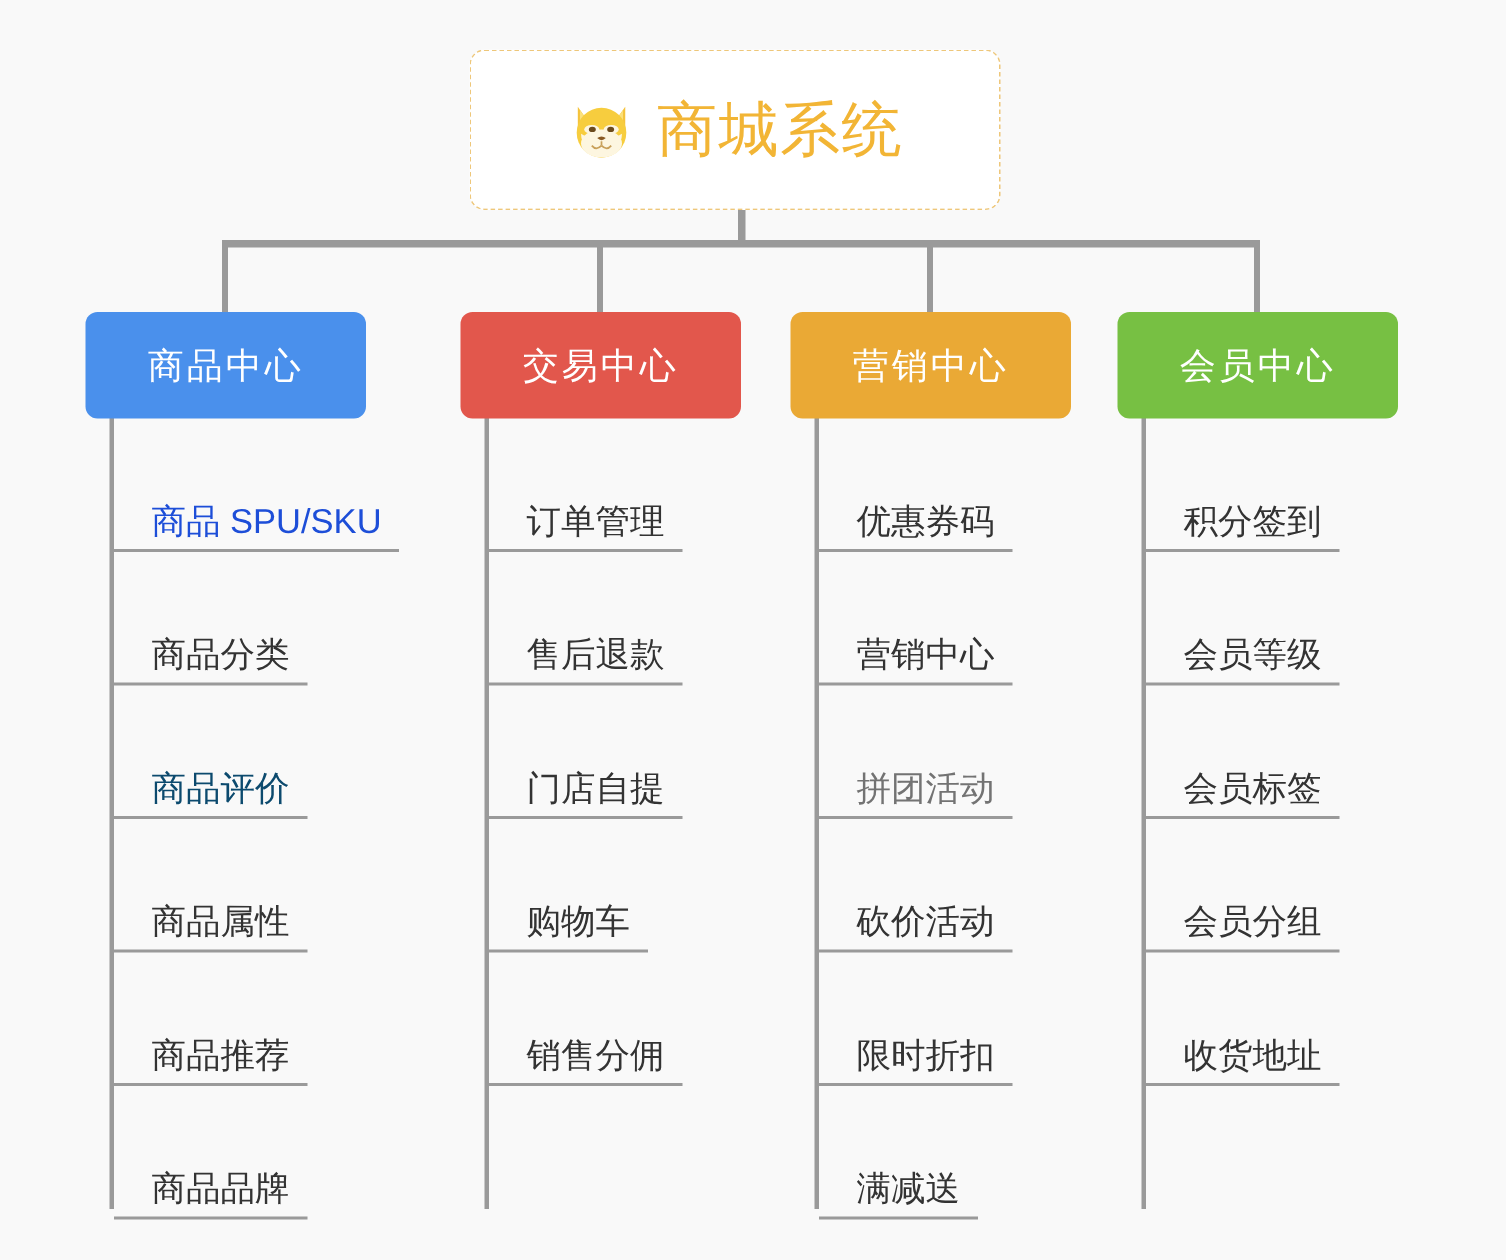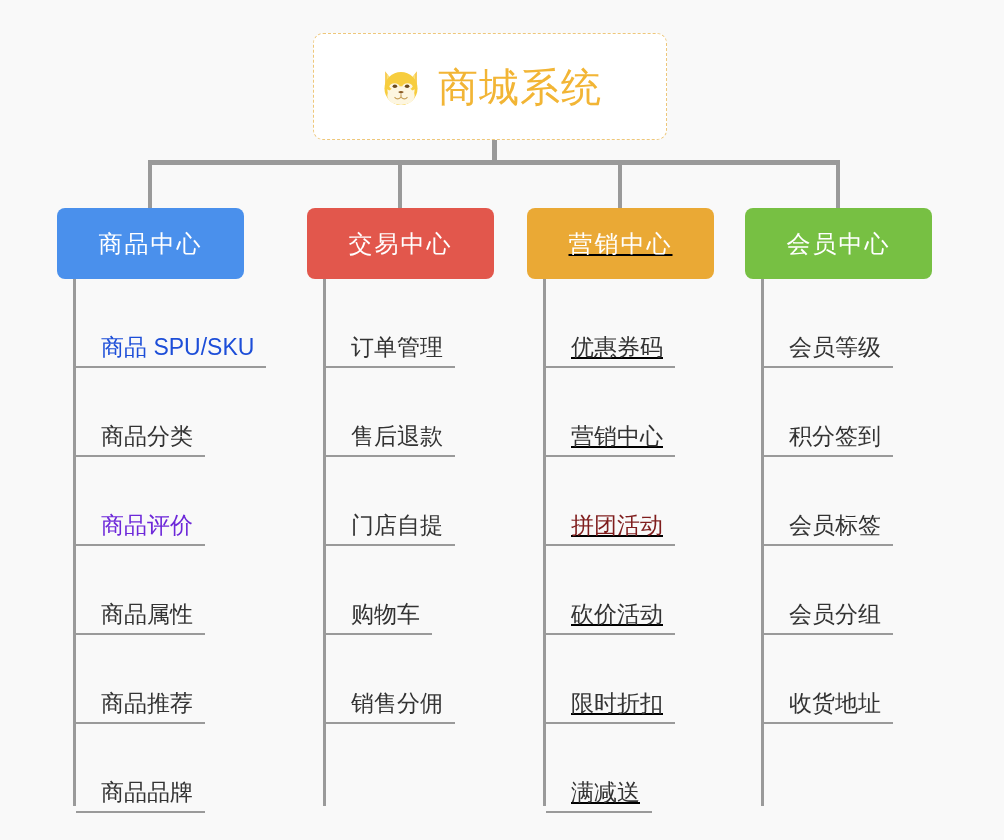--- a/index.html
+++ b/index.html
@@ -85,7 +85,7 @@
   }
   .branch-1 { left: 57px; }
   .branch-2 { left: 307px; }
-  .branch-3 { left: 527px; text-decoration: underline; }
+  .branch-3 { left: 527px; }
   .branch-4 { left: 745px; }
 
   .cat-box {

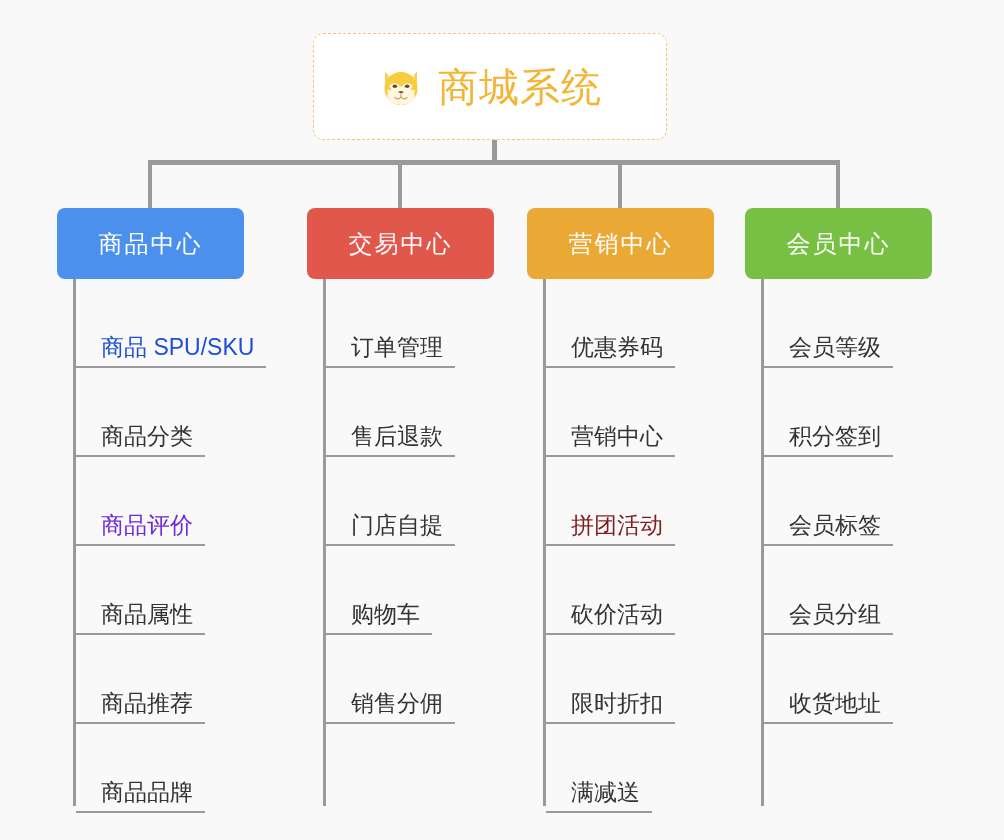--- a/index.html
+++ b/index.html
@@ -252,12 +252,12 @@
     <div class="leaf-stem" style="background: rgb(154, 154, 154); height: 534px;"></div>
     <ul class="leaf-list">
       <li class="leaf-item">
+          <span class="leaf-label" style="color: rgb(51, 51, 51); border-bottom-color: rgb(154, 154, 154);">积分签到</span>
+        </li>
+      <li class="leaf-item">
           <span class="leaf-label" style="color: rgb(51, 51, 51); border-bottom-color: rgb(154, 154, 154);">会员等级</span>
         </li>
       <li class="leaf-item">
-          <span class="leaf-label" style="color: rgb(51, 51, 51); border-bottom-color: rgb(154, 154, 154);">积分签到</span>
-        </li>
-      <li class="leaf-item">
           <span class="leaf-label" style="color: rgb(51, 51, 51); border-bottom-color: rgb(154, 154, 154);">会员标签</span>
         </li>
       <li class="leaf-item">

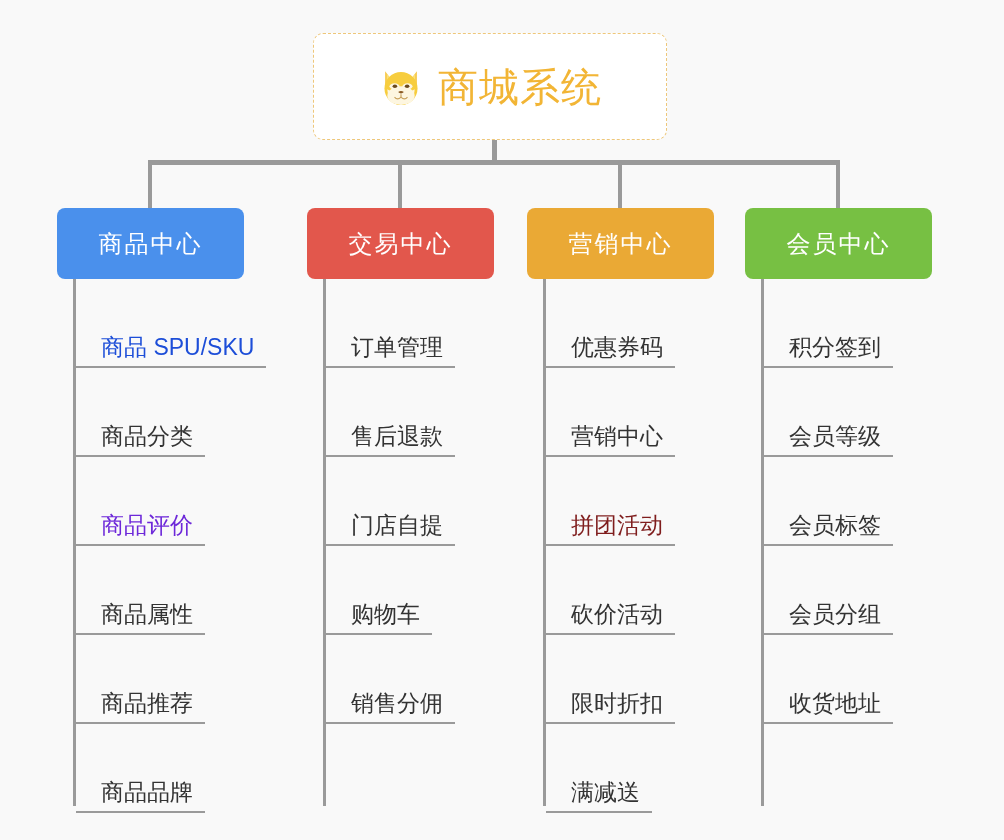--- a/index.html
+++ b/index.html
@@ -186,7 +186,7 @@
           <span class="leaf-label" style="color: rgb(51, 51, 51); border-bottom-color: rgb(154, 154, 154);">商品分类</span>
         </li>
       <li class="leaf-item">
-          <span class="leaf-label" style="color: #6d28d9; border-bottom-color: rgb(154, 154, 154); text-align: right;">商品评价</span>
+          <span class="leaf-label" style="color: #0c4a6e; border-bottom-color: rgb(154, 154, 154); text-align: right;">商品评价</span>
         </li>
       <li class="leaf-item">
           <span class="leaf-label" style="color: rgb(51, 51, 51); border-bottom-color: rgb(154, 154, 154); margin-top: 36px;">商品属性</span>

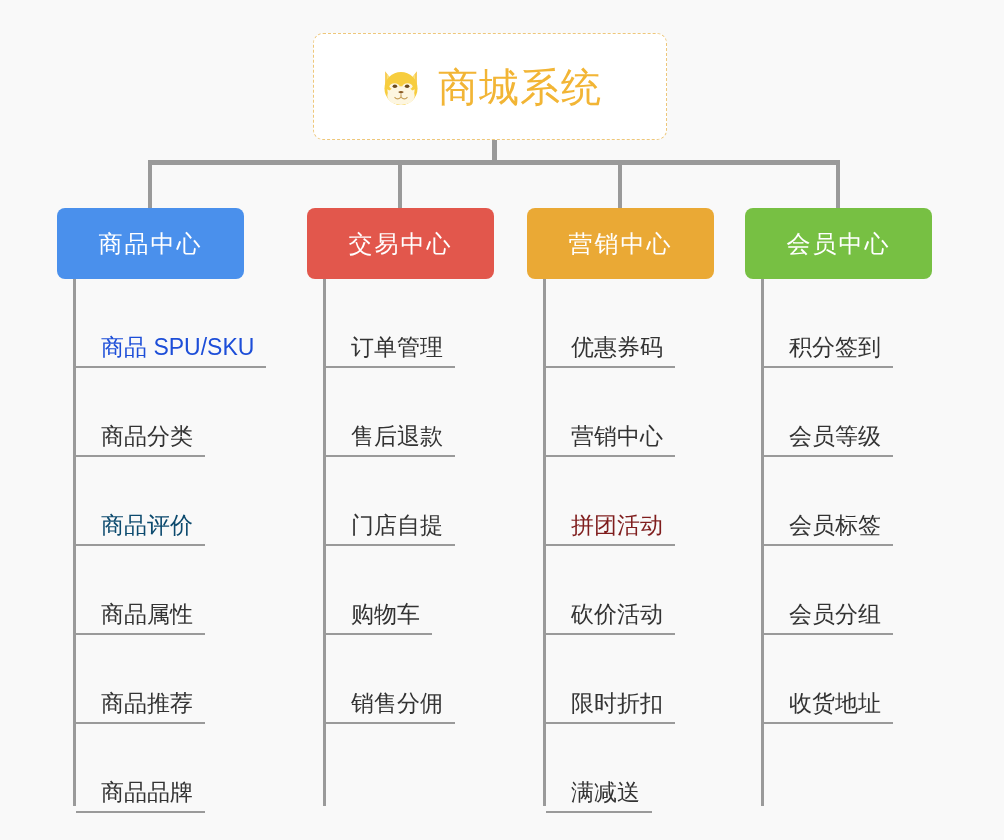--- a/index.html
+++ b/index.html
@@ -233,7 +233,7 @@
           <span class="leaf-label" style="color: rgb(51, 51, 51); border-bottom-color: rgb(154, 154, 154);">营销中心</span>
         </li>
       <li class="leaf-item">
-          <span class="leaf-label" style="color: #7f1d1d; border-bottom-color: rgb(154, 154, 154);">拼团活动</span>
+          <span class="leaf-label" style="color: #737373; border-bottom-color: rgb(154, 154, 154);">拼团活动</span>
         </li>
       <li class="leaf-item">
           <span class="leaf-label" style="color: rgb(51, 51, 51); border-bottom-color: rgb(154, 154, 154);">砍价活动</span>

